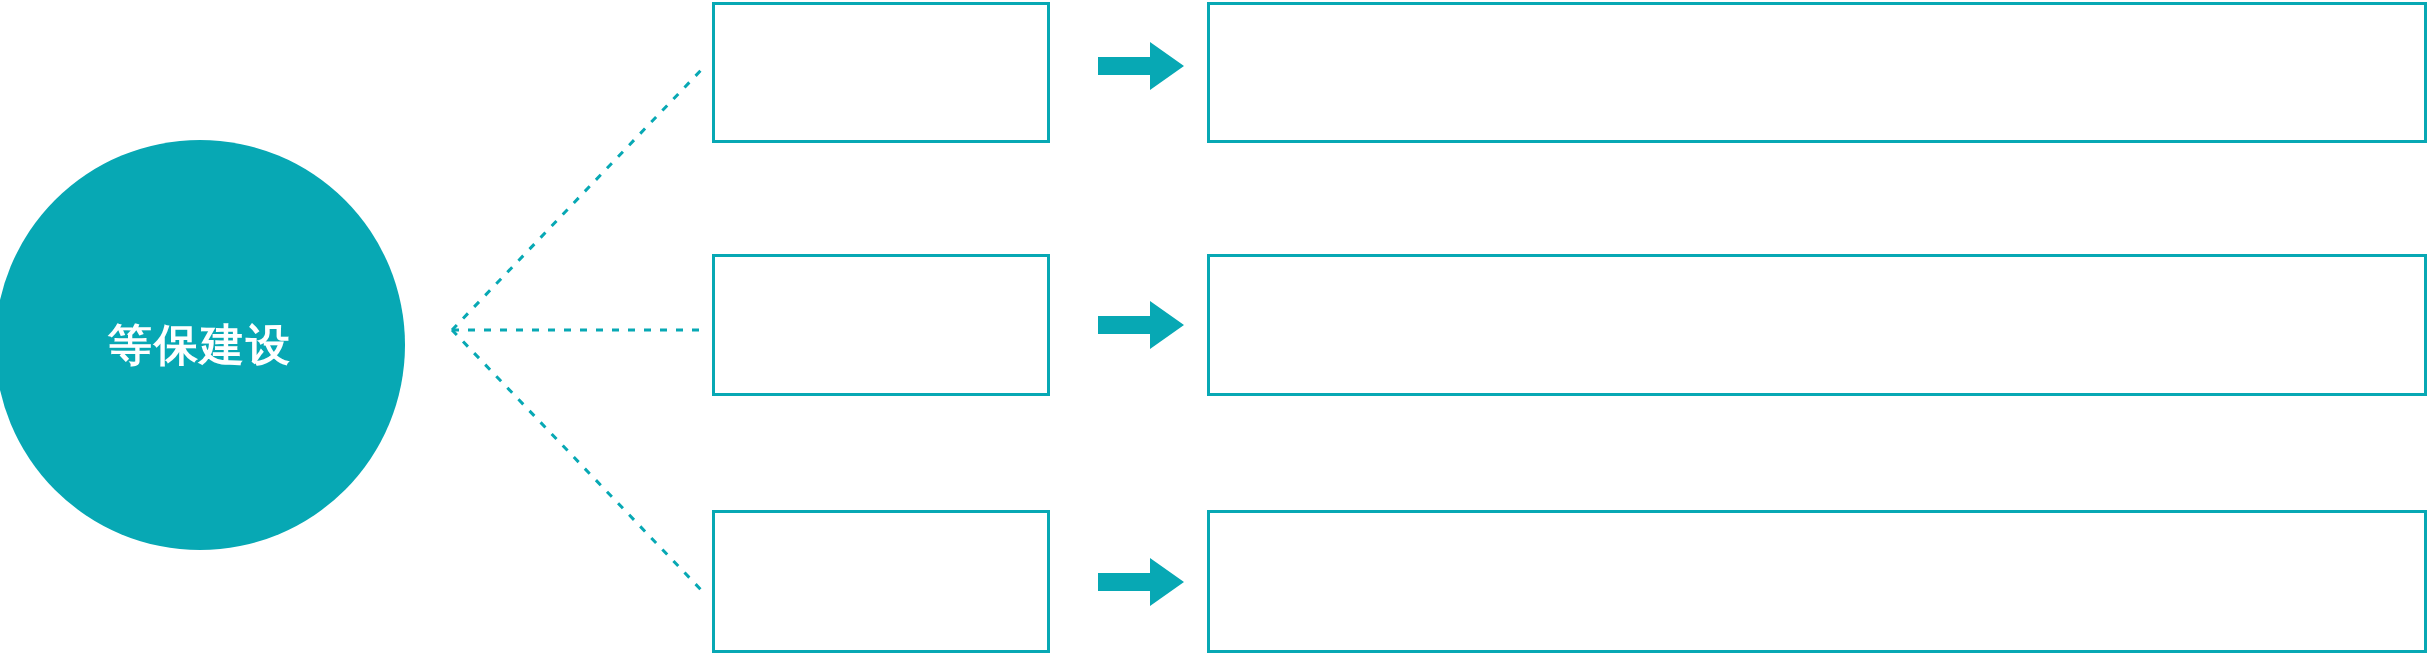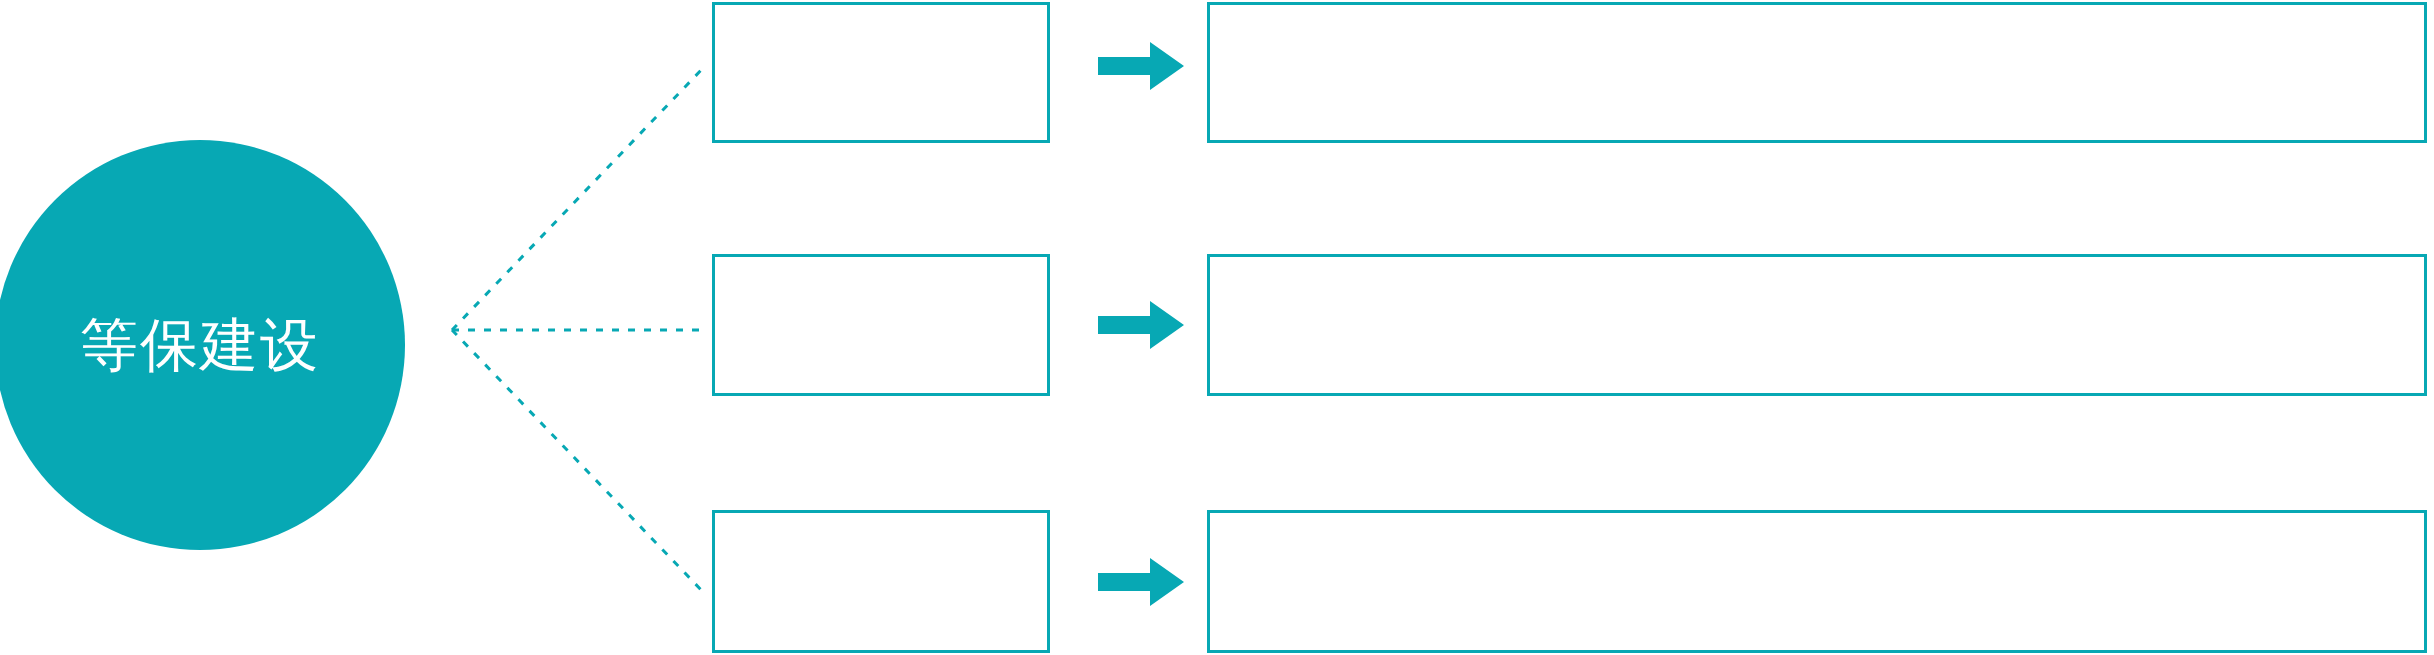--- a/index.html
+++ b/index.html
@@ -35,10 +35,10 @@
   }
   .hub-line {
     color: #ffffff;
-    font-size: 58px;
+    font-size: 44px;
     line-height: 1.28;
     letter-spacing: 2px;
-    font-weight: 400;
+    font-weight: 700;
     white-space: nowrap;
     text-align: center;
   }

